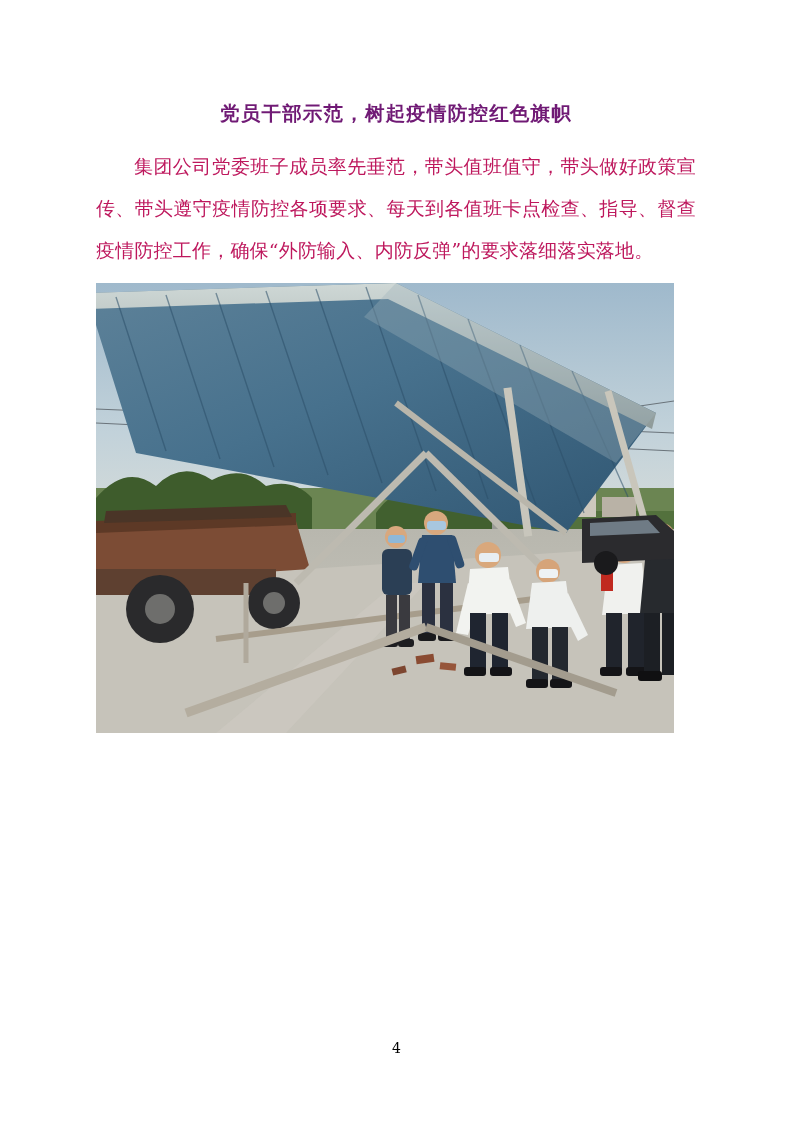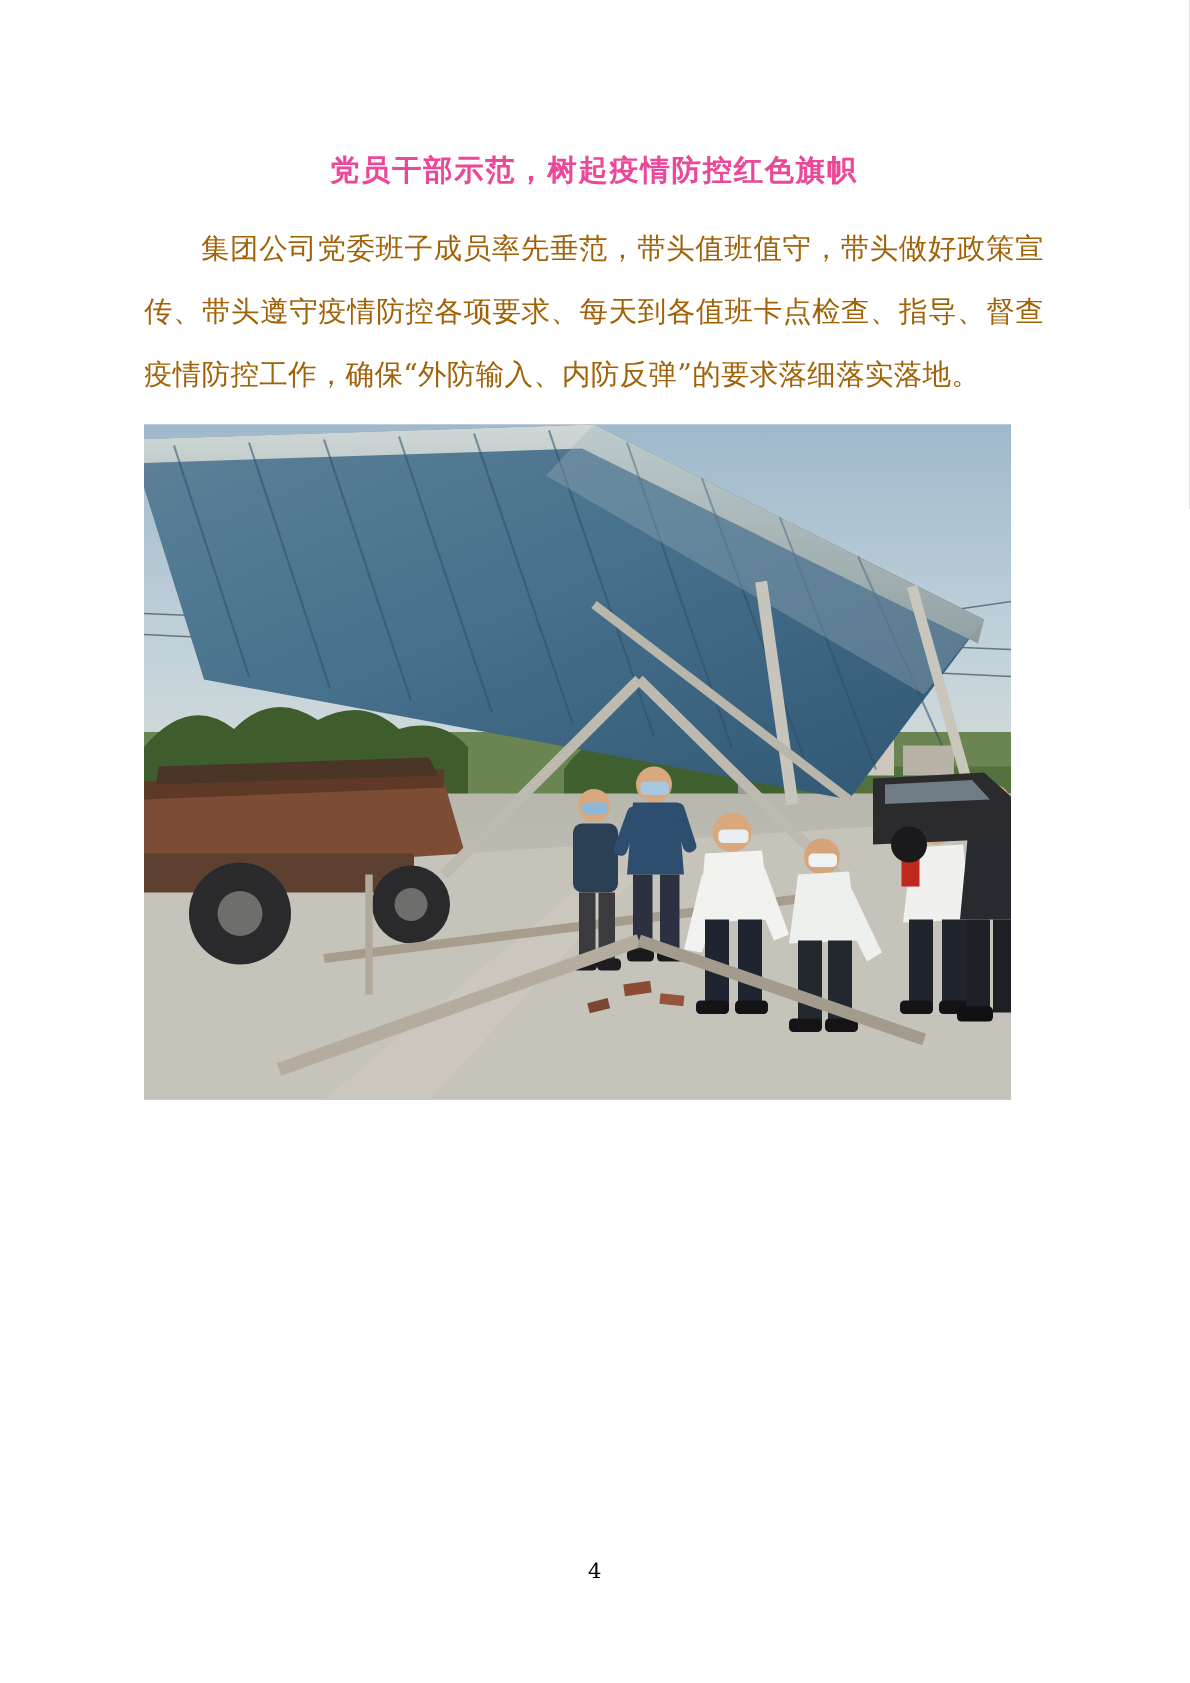--- a/index.html
+++ b/index.html
@@ -31,7 +31,7 @@
     font-weight: bold;
     font-size: 19.5px;
     letter-spacing: 1.2px;
-    color: #ec4899;
+    color: #701a75;
     margin: 0 0 18px 0;
     line-height: 1.4;
   }

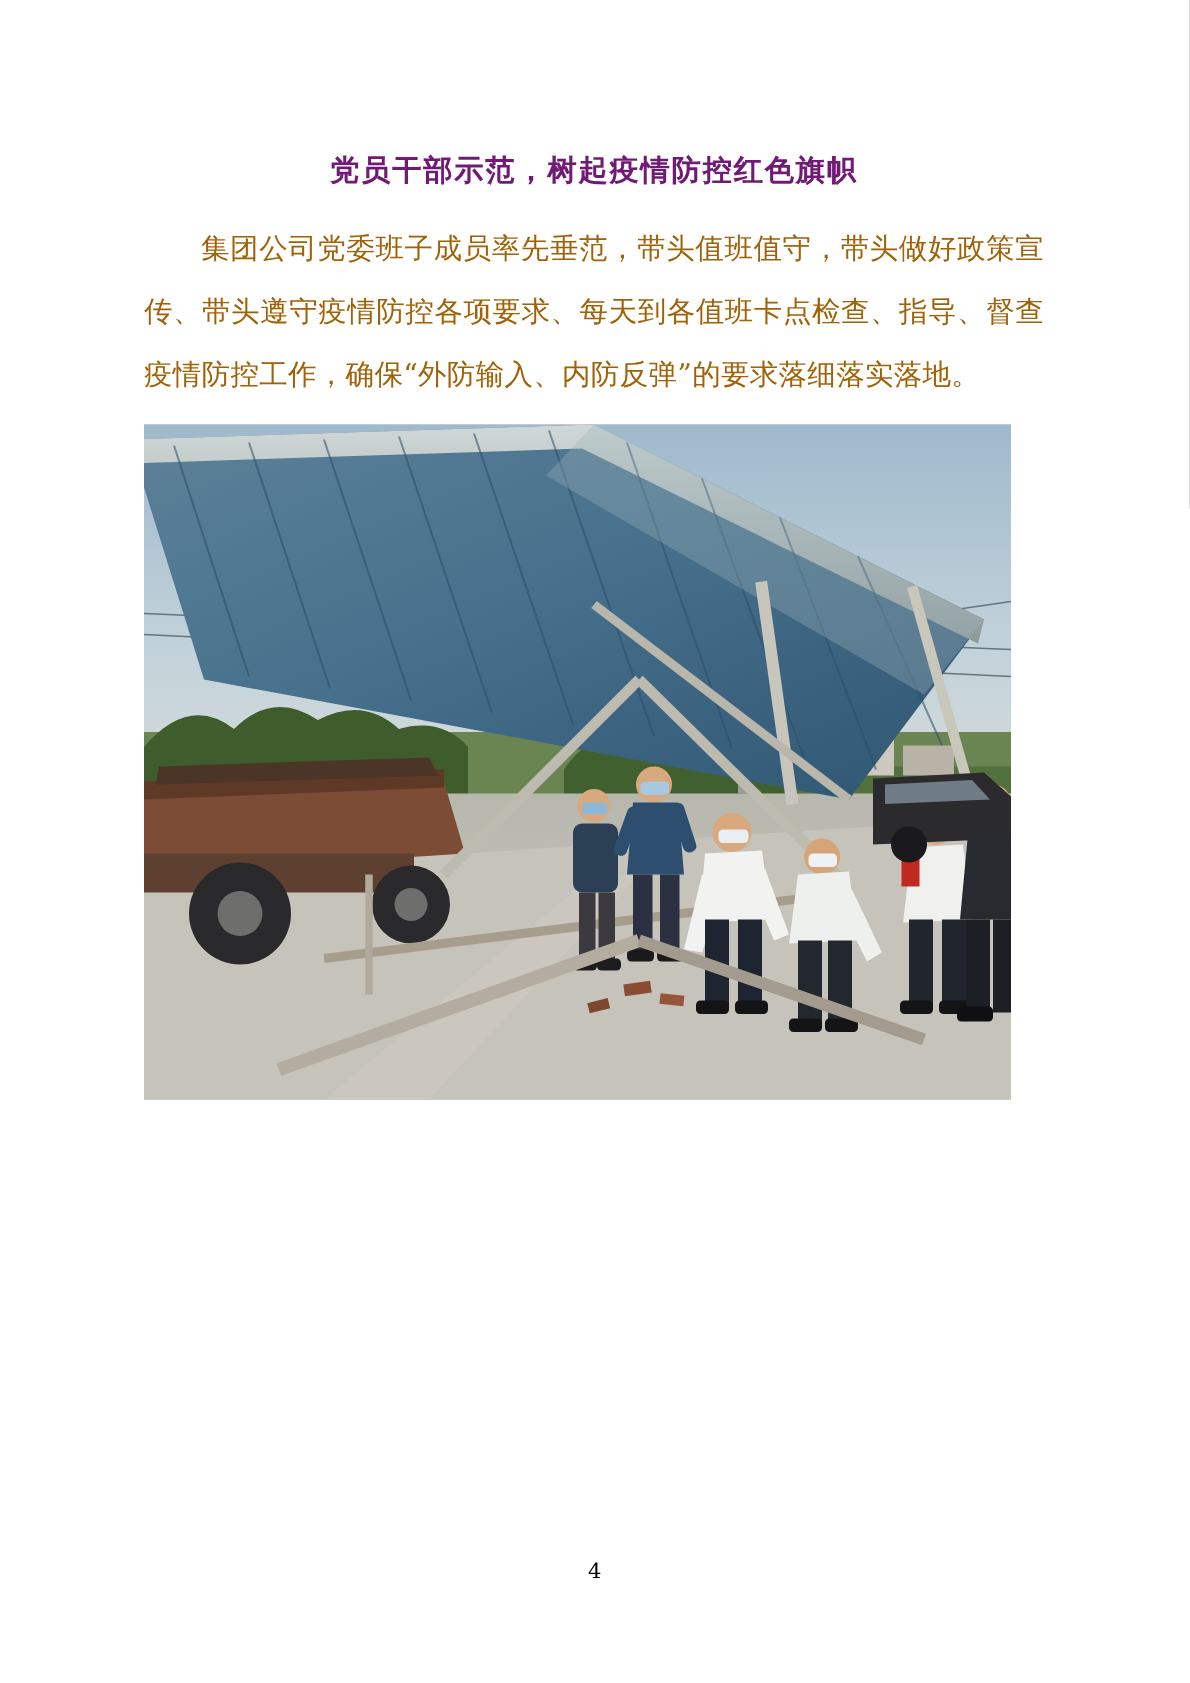--- a/index.html
+++ b/index.html
@@ -39,7 +39,7 @@
     font-family: "DejaVu Serif", serif;
     font-size: 19px;
     line-height: 42px;
-    color: #a16207;
+    color: #be185d;
     text-align: justify;
     text-justify: inter-ideograph;
     text-indent: 2em;

